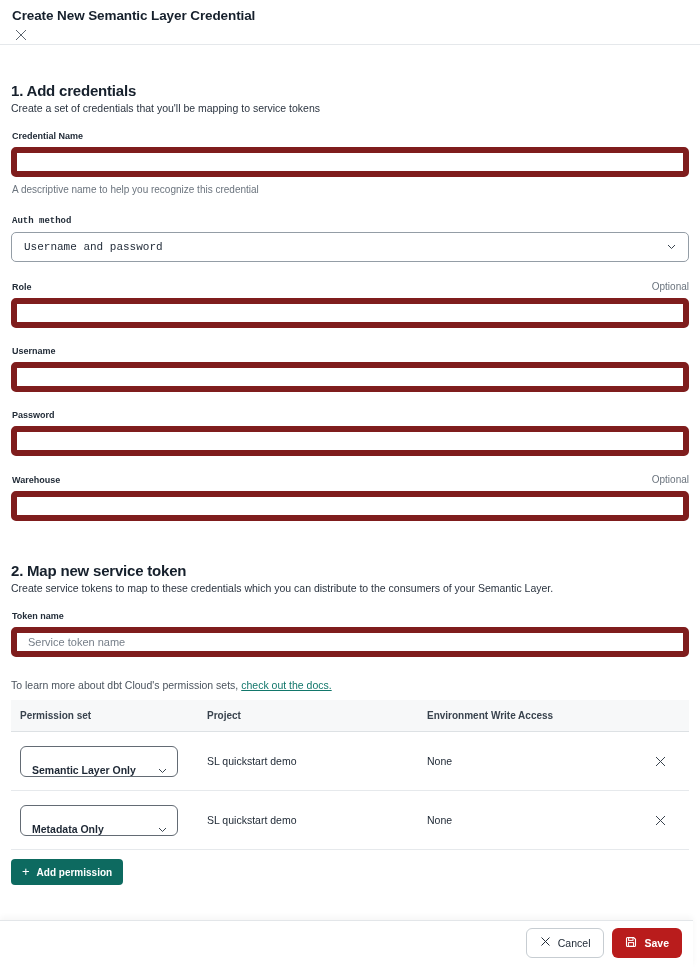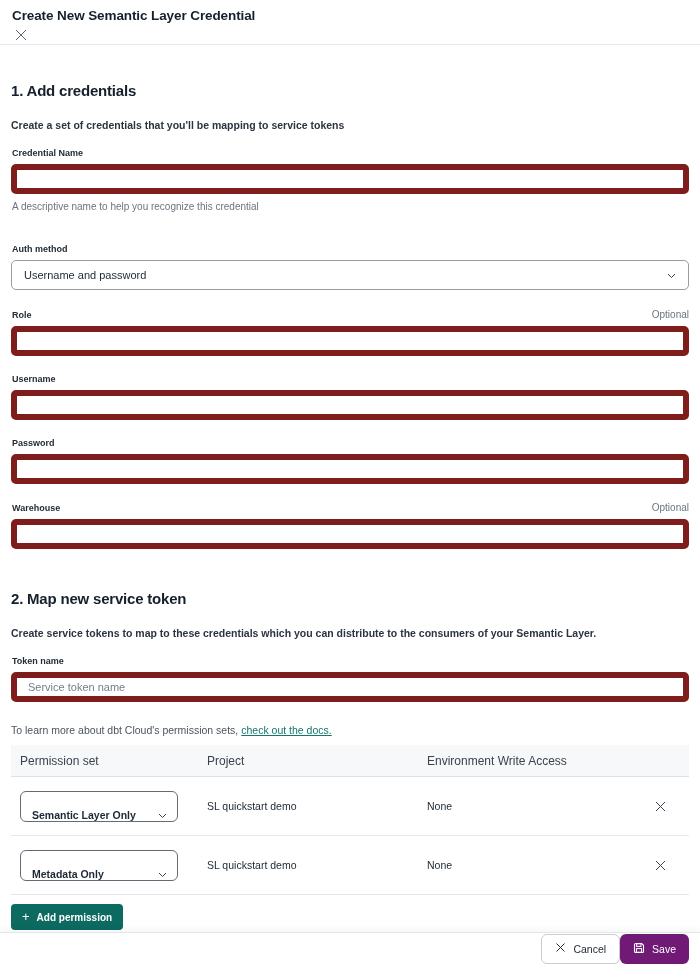--- a/index.html
+++ b/index.html
@@ -56,8 +56,7 @@
   .section-desc {
     font-size: 10.5px;
     color: #2b3440;
-    margin-top: 20px;
-    font-weight: bold;
+    margin-top: 3px;
   }
 
   

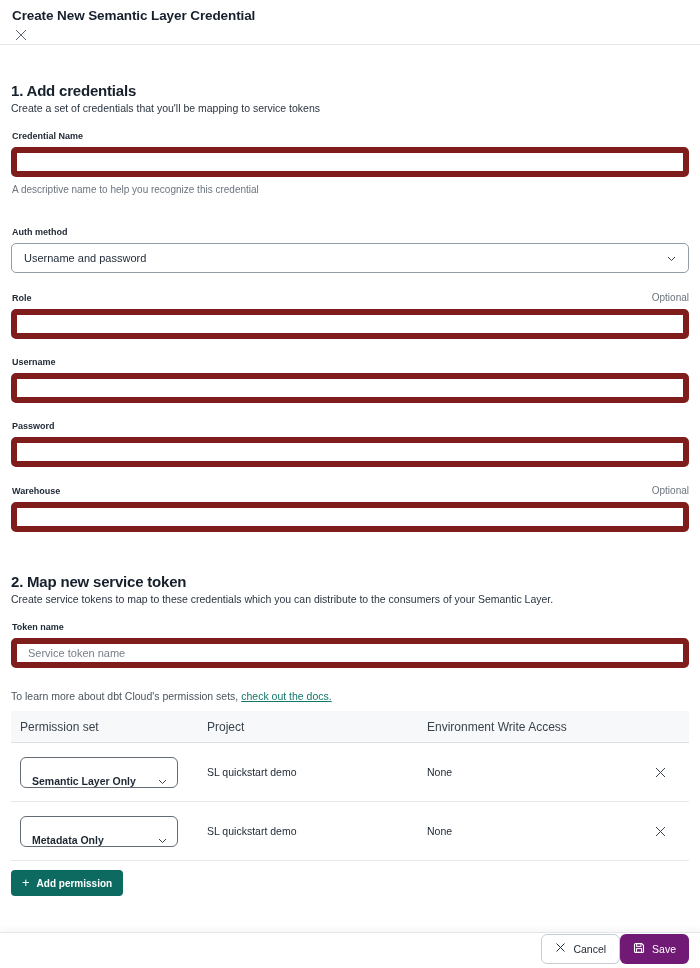--- a/index.html
+++ b/index.html
@@ -265,7 +265,7 @@
         <div class="helper-text">A descriptive name to help you recognize this credential</div>
       </div>
 
-      <div class="field" style="margin-top:32px;">
+      <div class="field" style="margin-top:21px;font-family:Liberation Mono, monospace;">
         <div class="label-row">
           <span class="field-label">Auth method</span>
         </div>

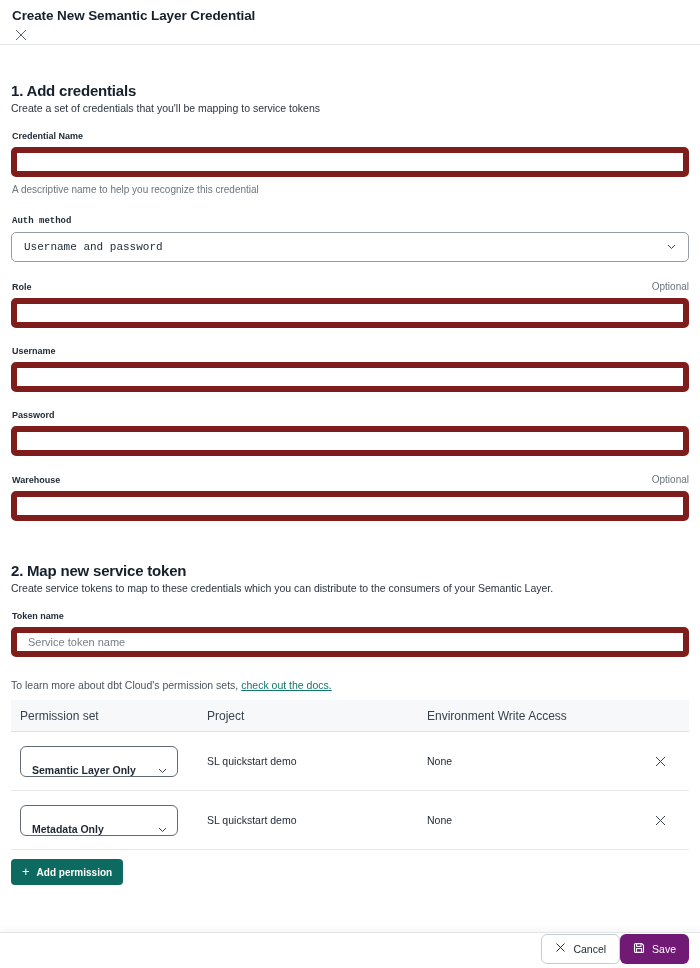--- a/index.html
+++ b/index.html
@@ -140,8 +140,8 @@
     border-bottom: 1px solid #dde1e4;
   }
   .perm-header-cell {
-    font-size: 12px;
-    font-weight: normal;
+    font-size: 10px;
+    font-weight: bold;
     color: #39434e;
   }
   .perm-data-row {

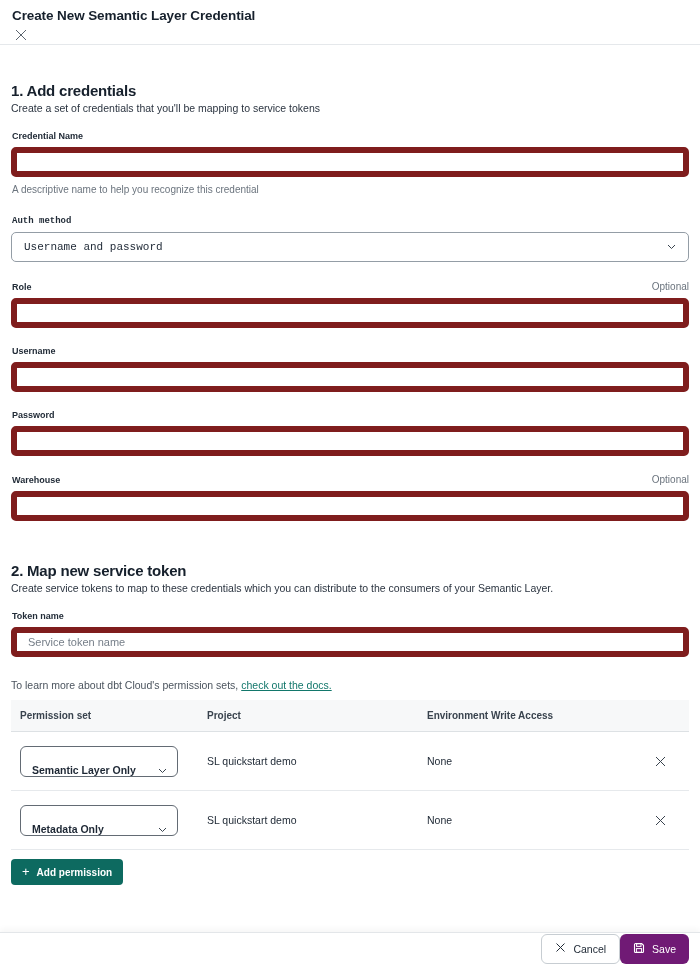--- a/index.html
+++ b/index.html
@@ -195,14 +195,15 @@
   
   .modal-footer {
     position: absolute;
-    left: 0; right: 0; bottom: 0;
-    height: 36px;
+    left: 0; right: 7px; bottom: 0;
+    height: 48px;
     background: #ffffff;
     border-top: 1px solid #e3e6e9;
     box-shadow: 0 -3px 6px rgba(0,0,0,0.04);
     display: flex;
     align-items: center;
     justify-content: flex-end;
+    gap: 8px;
     padding: 0 11px 4px 11px;
   }
   .cancel-btn {

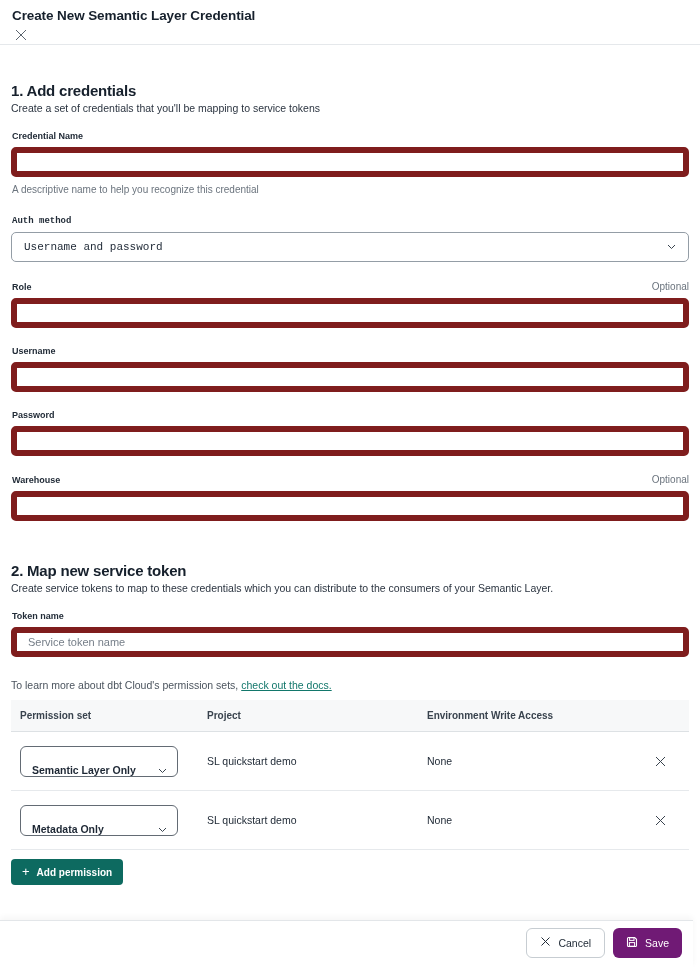--- a/index.html
+++ b/index.html
@@ -226,12 +226,12 @@
     gap: 7px;
     height: 30px;
     padding: 0 13px;
-    background: #701a75;
+    background: #b91c1c;
     border: none;
     border-radius: 6px;
     font-family: "Liberation Sans", sans-serif;
     font-size: 10.5px;
-    font-weight: normal;
+    font-weight: bold;
     color: #ffffff;
     cursor: pointer;
   }

